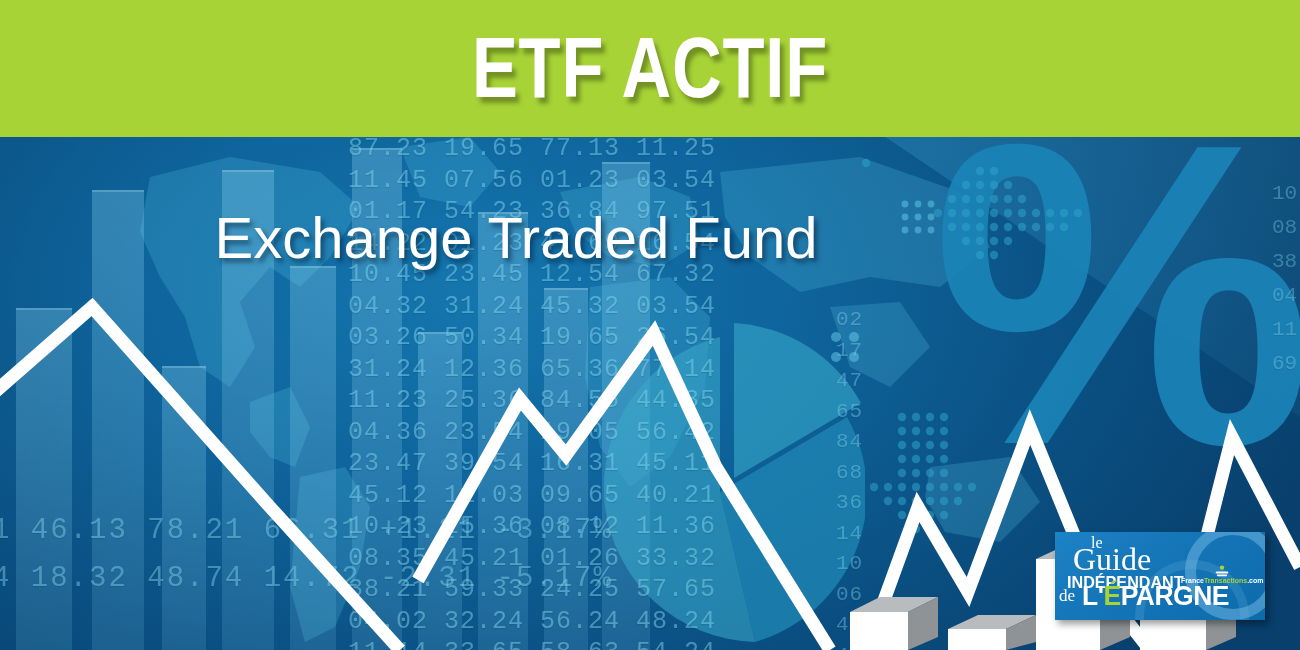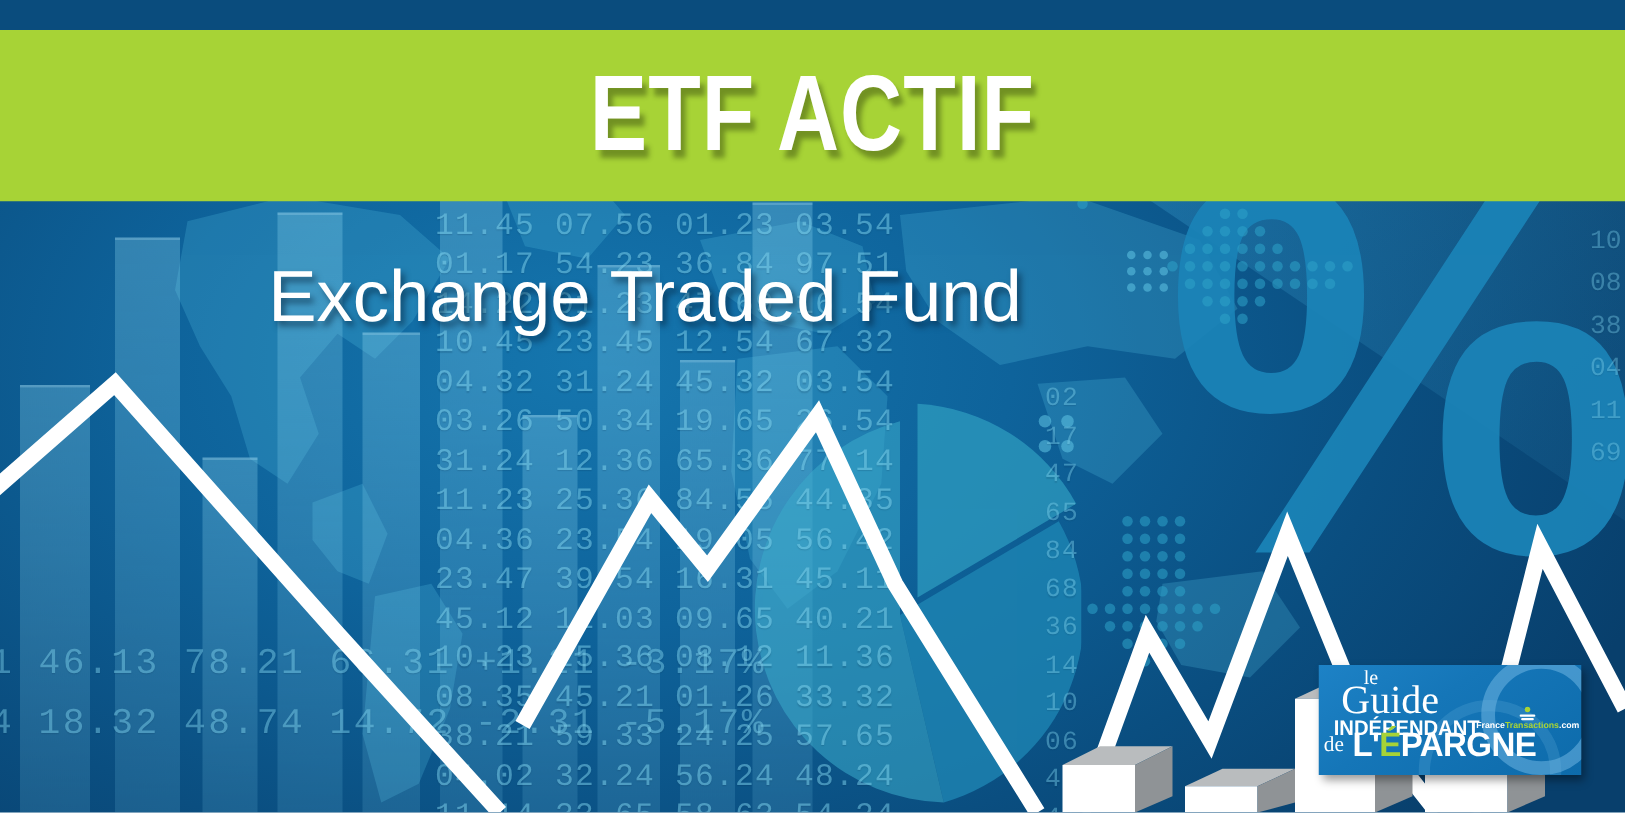--- a/index.html
+++ b/index.html
@@ -29,7 +29,6 @@
     background: #a7d336;
     overflow: hidden;
     z-index: 60;
-    margin-top: 24px;
   }
   .green-header-title {
     position: absolute;

